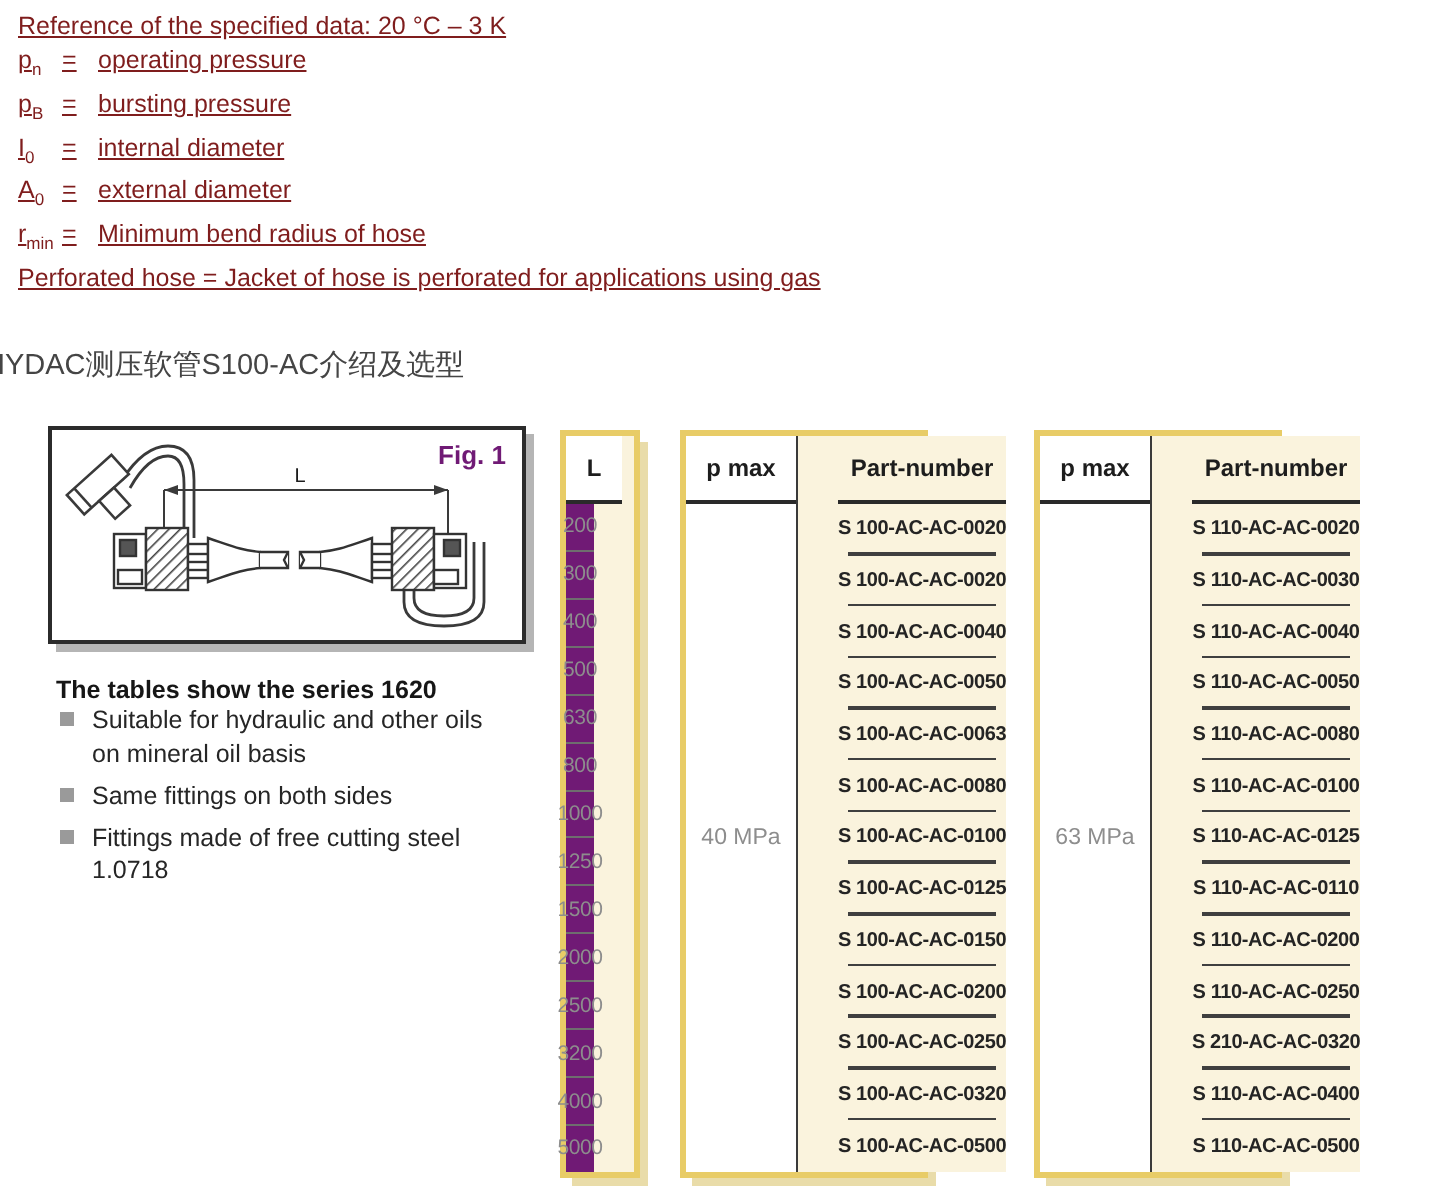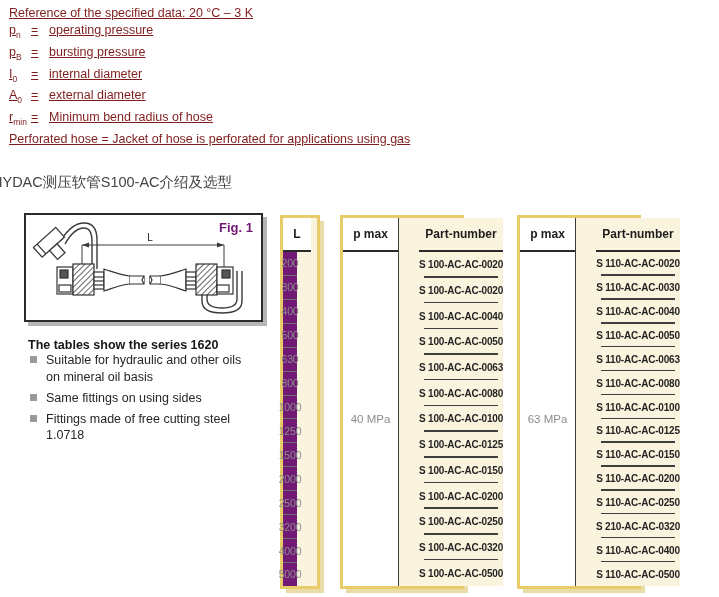--- a/index.html
+++ b/index.html
@@ -251,7 +251,6 @@
           <div class="prow">S 110-AC-AC-0030</div>
           <div class="prow">S 110-AC-AC-0040</div>
           <div class="prow">S 110-AC-AC-0050</div>
-          <div class="prow">S 110-AC-AC-0063</div>
           <div class="prow">S 110-AC-AC-0080</div>
           <div class="prow">S 110-AC-AC-0100</div>
           <div class="prow">S 110-AC-AC-0125</div>

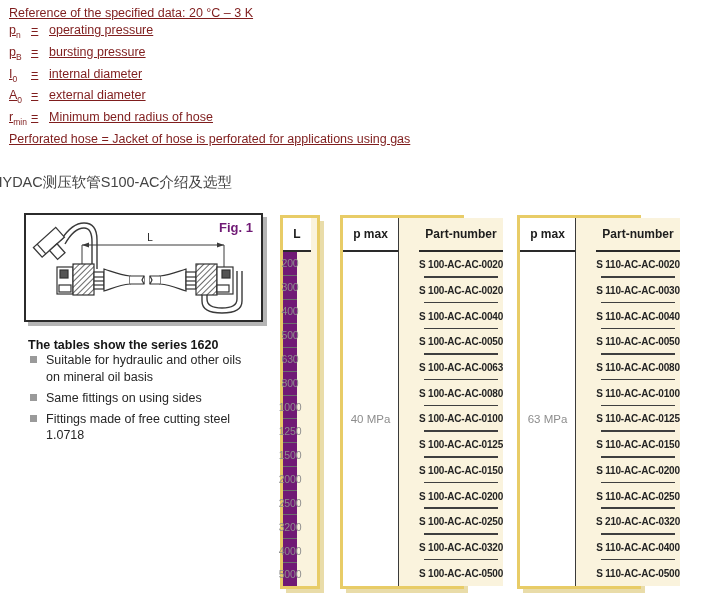--- a/index.html
+++ b/index.html
@@ -180,7 +180,7 @@
       </div>
         <div class="bullet-row">
         <span class="bullet-sq"></span>
-        <span class="bullet-text">Same fittings on using sides</span>
+        <span class="bullet-text">Same fittings on both sides</span>
       </div>
         <div class="bullet-row">
         <span class="bullet-sq"></span>

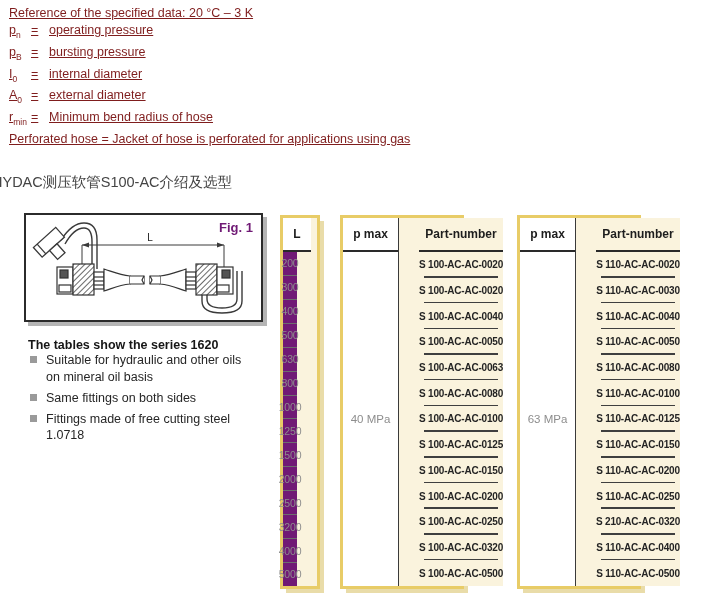--- a/index.html
+++ b/index.html
@@ -254,7 +254,7 @@
           <div class="prow">S 110-AC-AC-0080</div>
           <div class="prow">S 110-AC-AC-0100</div>
           <div class="prow">S 110-AC-AC-0125</div>
-          <div class="prow">S 110-AC-AC-0150</div>
+          <div class="prow">S 110-AC-AC-0110</div>
           <div class="prow">S 110-AC-AC-0200</div>
           <div class="prow">S 110-AC-AC-0250</div>
           <div class="prow">S 210-AC-AC-0320</div>

